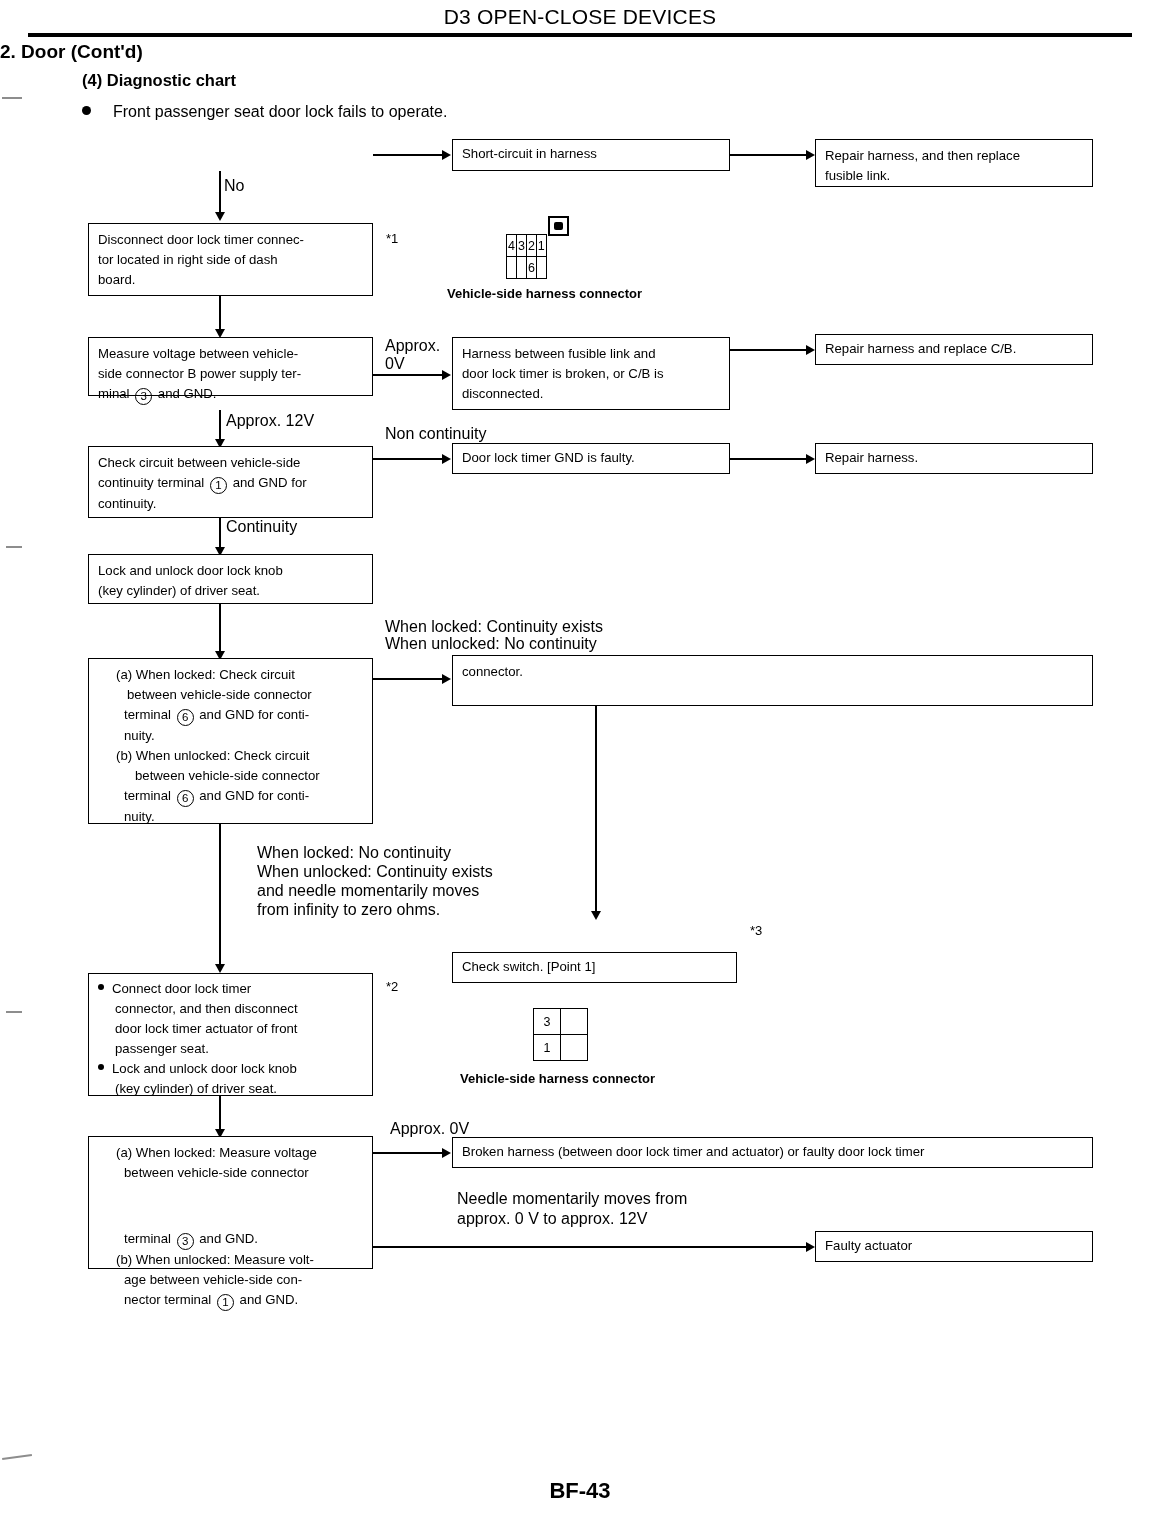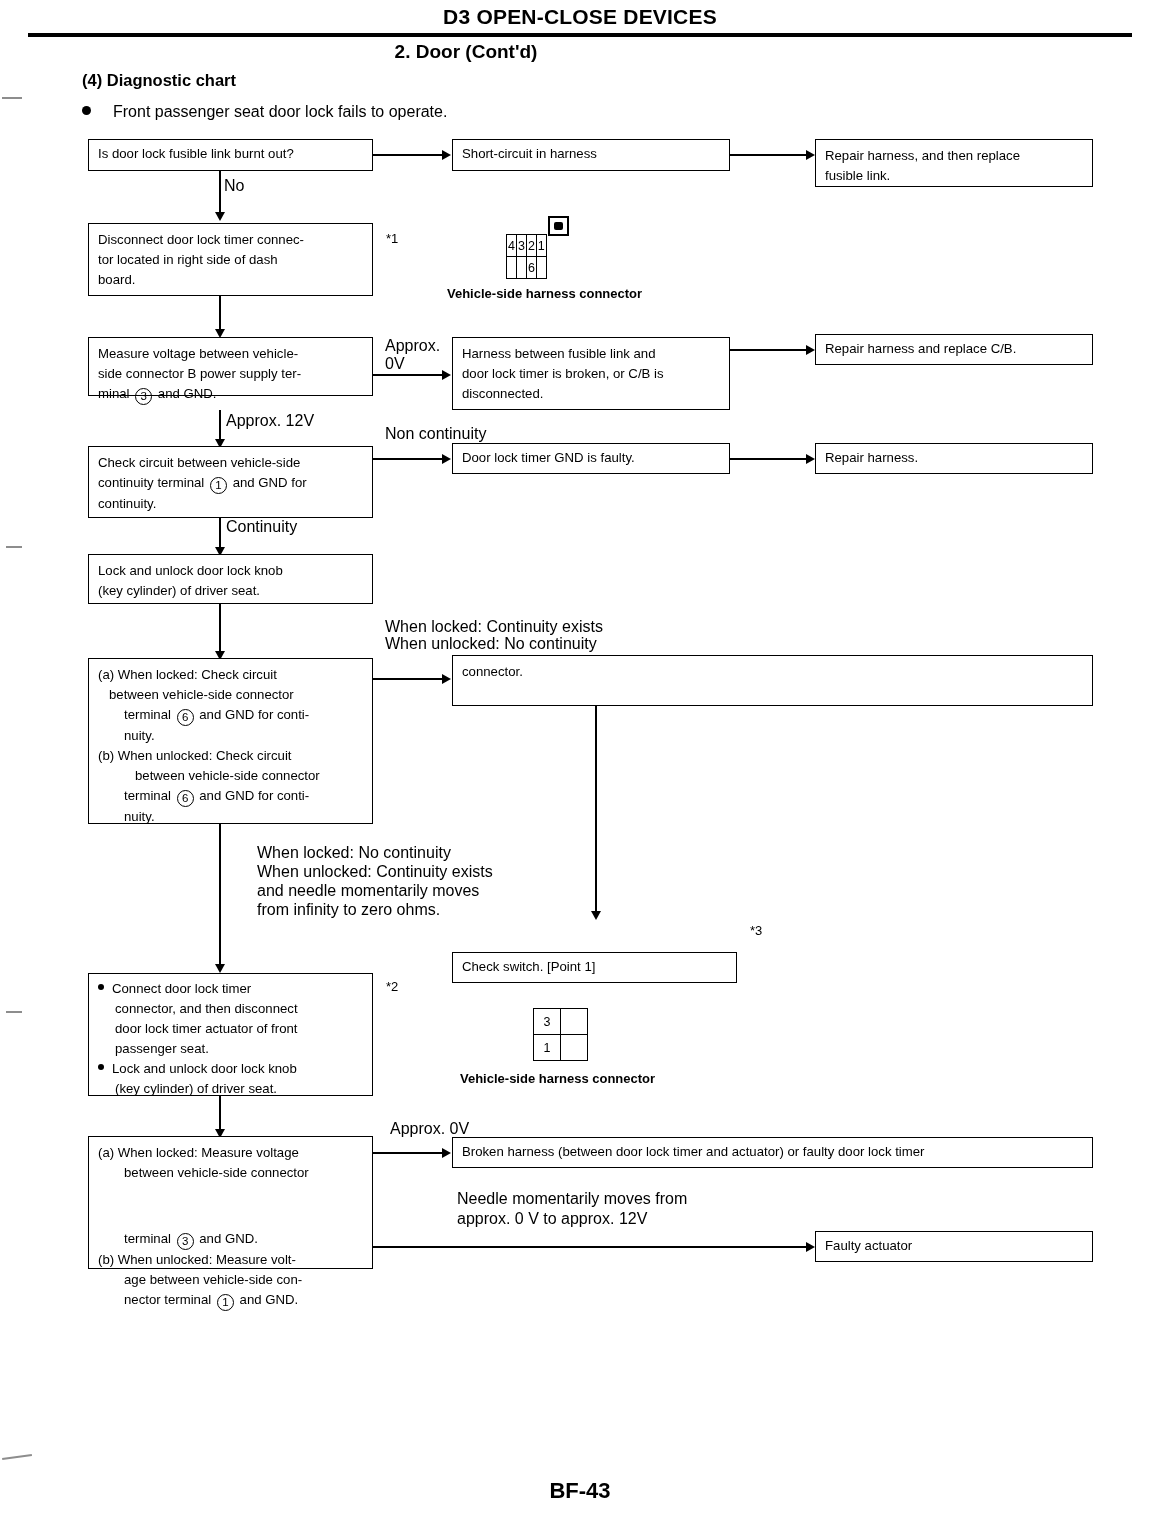--- a/index.html
+++ b/index.html
@@ -27,7 +27,7 @@
     width: 1160px;
     text-align: center;
     font-size: 21px;
-    font-weight: bold;
+    font-weight: normal;
     letter-spacing: 0.2px;
   }
   .hdr-rule {

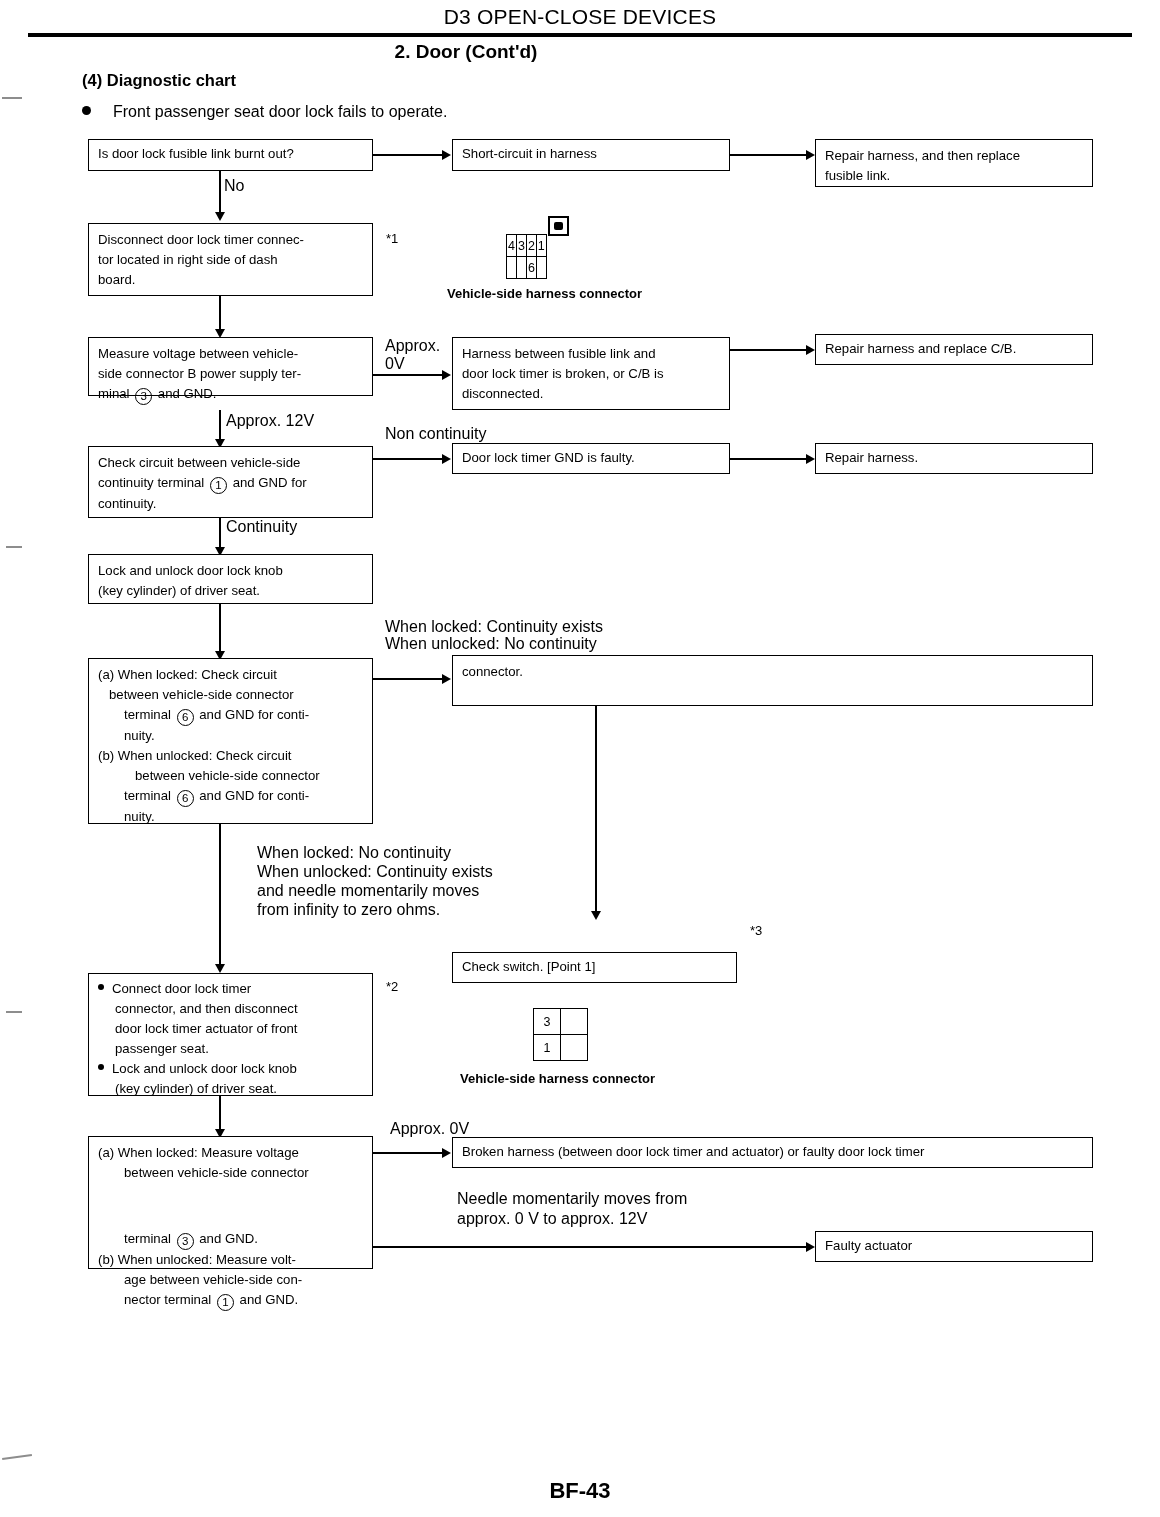--- a/index.html
+++ b/index.html
@@ -41,7 +41,7 @@
     position: absolute;
     left: 0; top: 41px;
     width: 932px;
-    text-align: center;
+    text-align: left;
     font-size: 19px;
     font-weight: bold;
   }

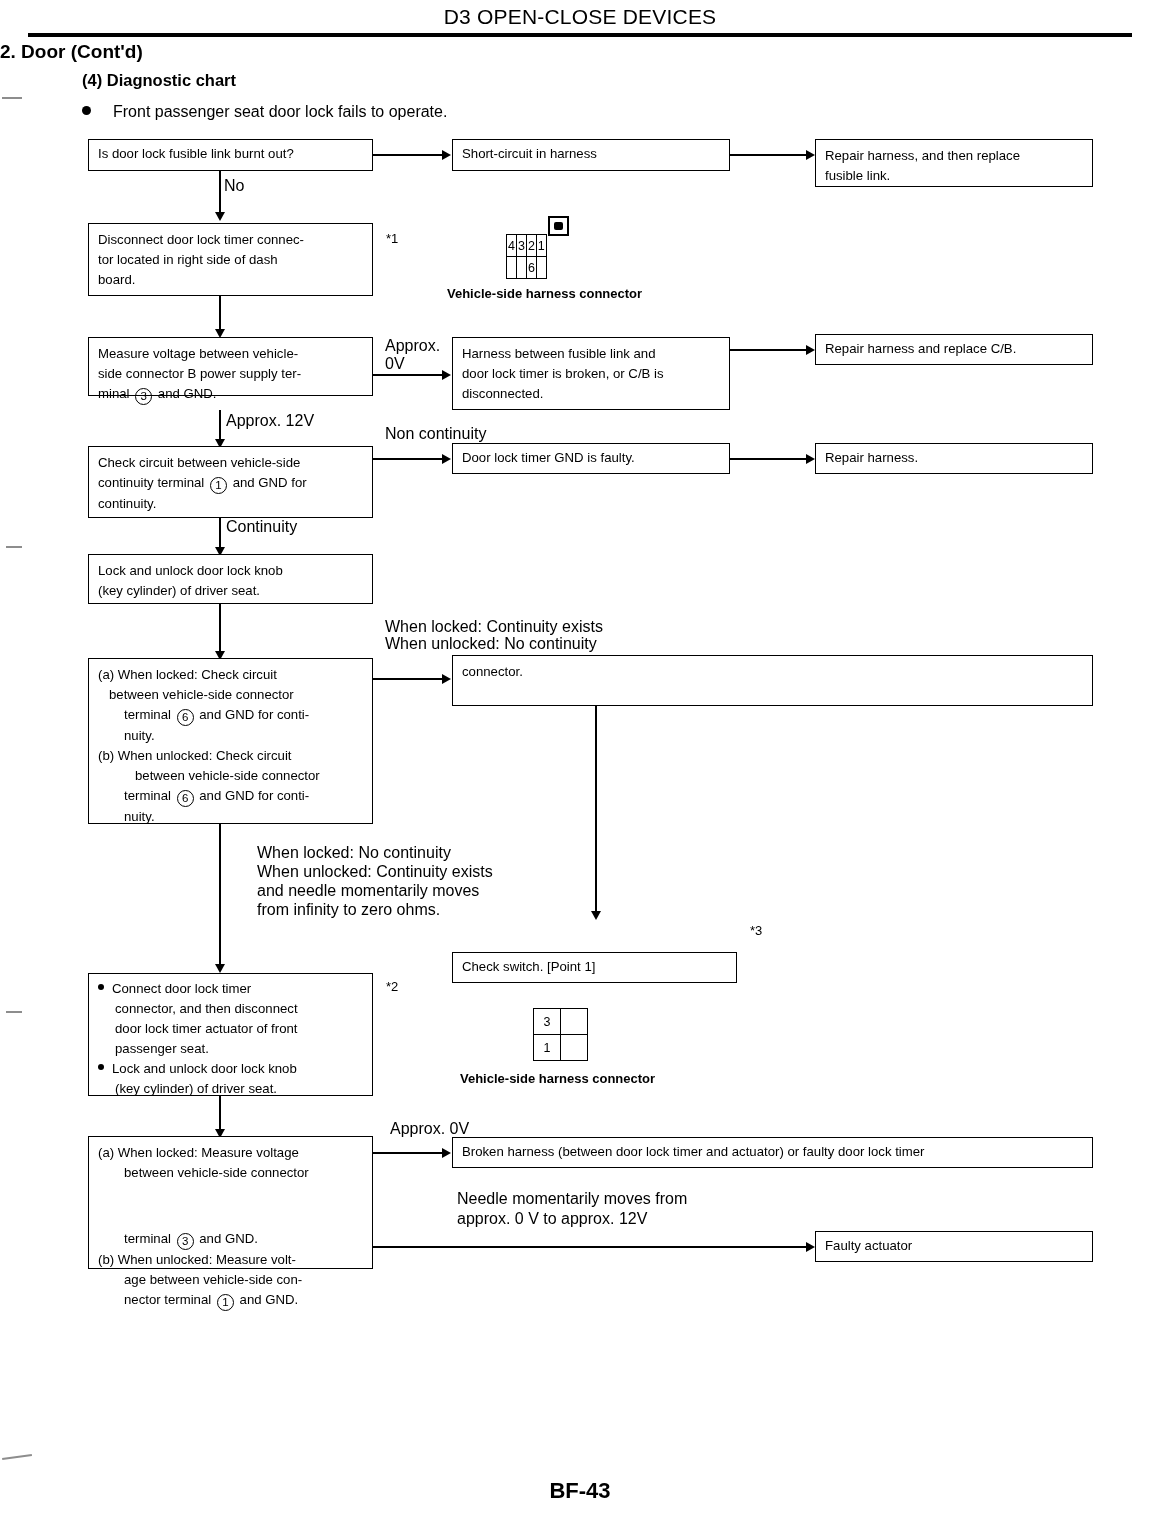--- a/index.html
+++ b/index.html
@@ -217,9 +217,6 @@
   <div class="sec-title">(4)  Diagnostic chart</div>
   <div class="bullet-head"><span class="dot"></span><span>Front passenger seat door lock fails to operate.</span></div>
 
-  <div class="box" style="left:88px; top:139px; width:285px; height:32px; line-height:20px; padding-top:4px;">
-    <p>Is door lock fusible link burnt out?</p>
-  </div>
 
   <div class="hline" style="left:373px; top:154px; width:70px;"></div>
   <div class="arrowR" style="left:442px; top:150px;"></div>

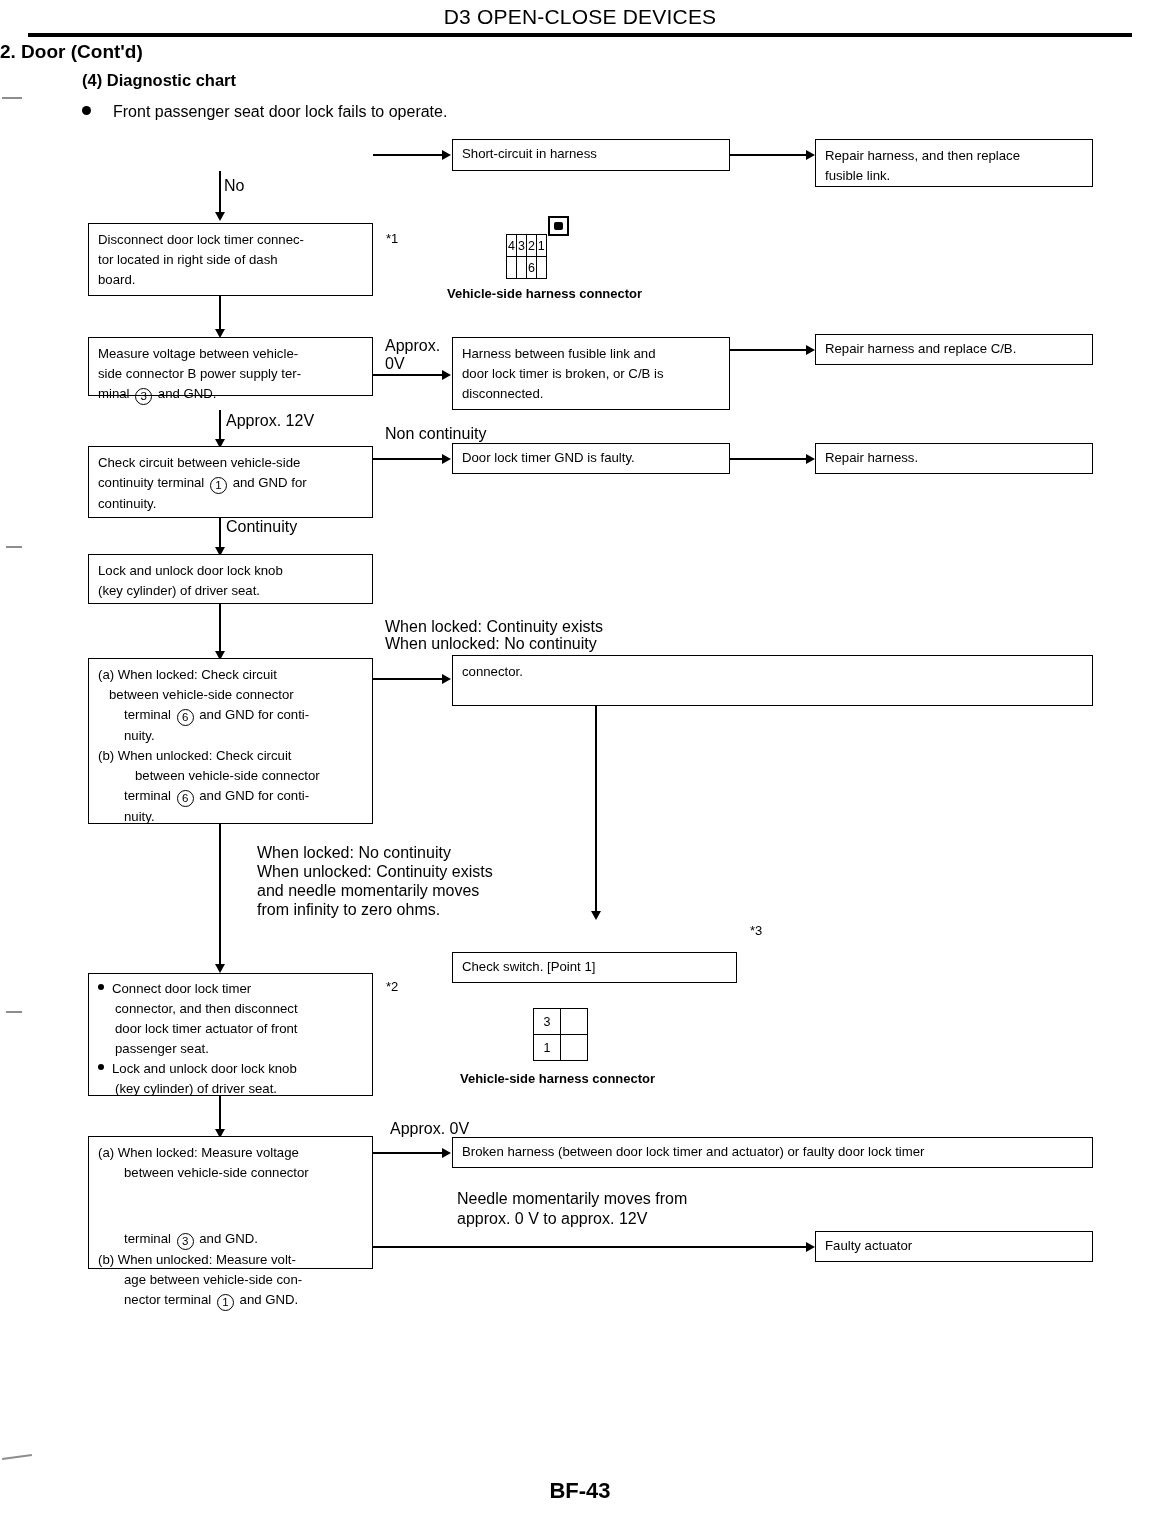--- a/index.html
+++ b/index.html
@@ -81,6 +81,7 @@
     display: block;
     padding-left: 26px;
     text-indent: -26px;
+    margin-left: 18px;
   }
   .box .ind2 {
     display: block;

